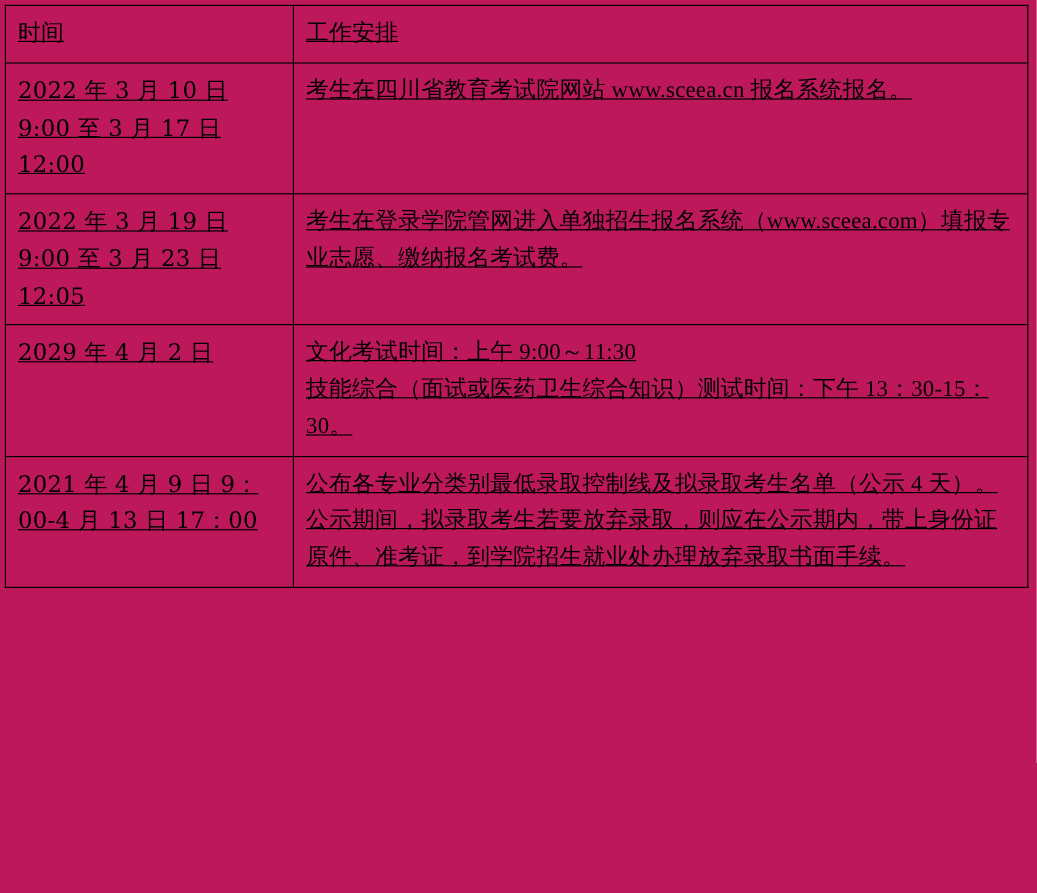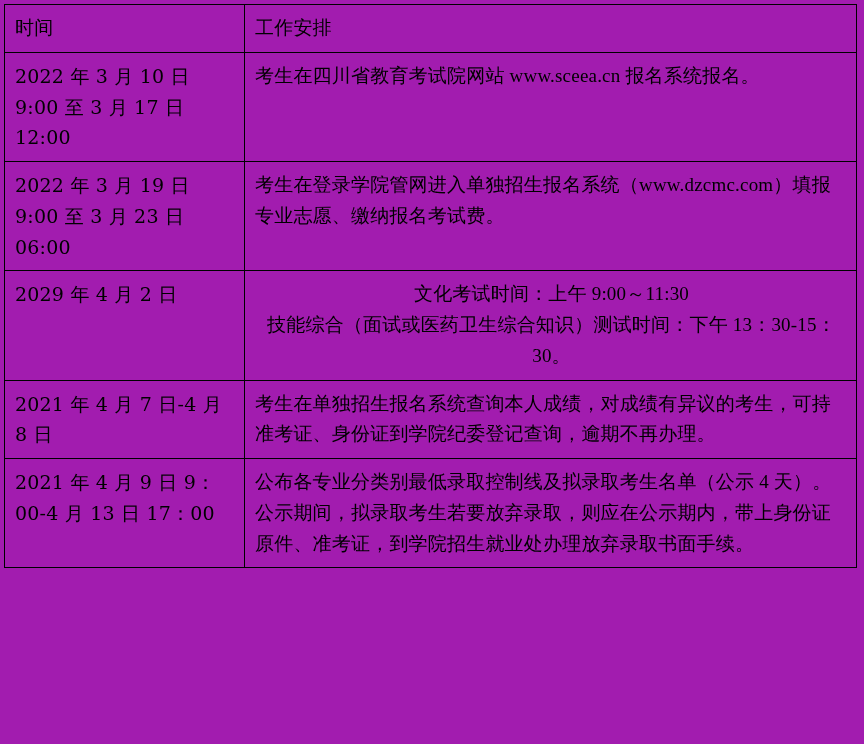--- a/index.html
+++ b/index.html
@@ -18,7 +18,8 @@
     height: 744px;
     position: relative;
     overflow: hidden;
-    background: #a21caf;
+    background: #be185d;
+    text-decoration: underline;
   }
   table.schedule {
     border-collapse: collapse;

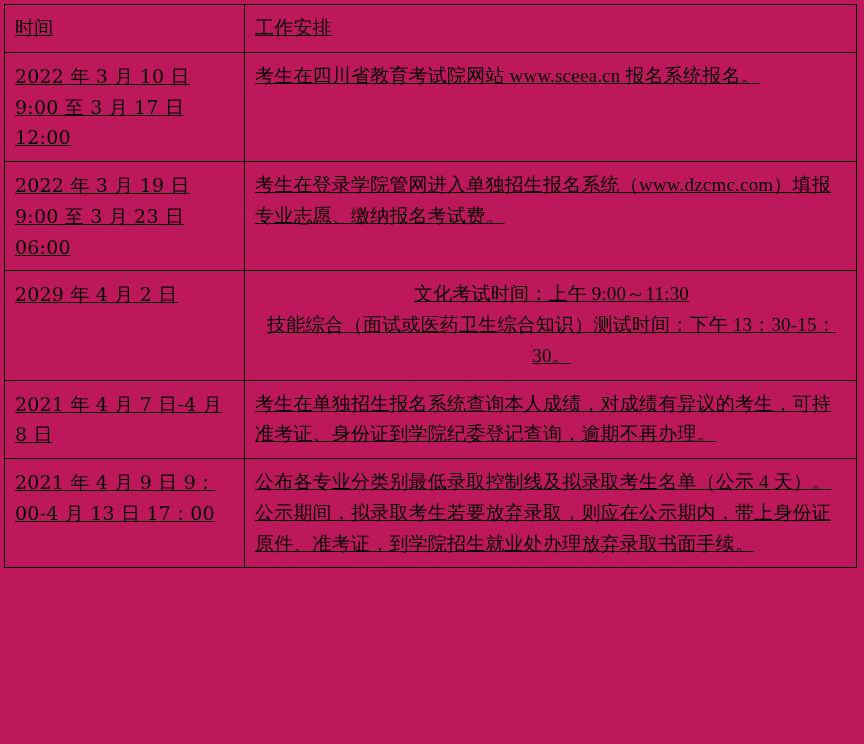--- a/index.html
+++ b/index.html
@@ -80,7 +80,7 @@
         <td class="cell-work">考生在四川省教育考试院网站 www.sceea.cn 报名系统报名。</td>
       </tr>
       <tr>
-        <td class="cell-time">2022 年 3 月 19 日 9:00 至 3 月 23 日 06:00</td>
+        <td class="cell-time">2022 年 3 月 19 日 9:00 至 3 月 23 日 12:05</td>
         <td class="cell-work">考生在登录学院管网进入单独招生报名系统（www.dzcmc.com）填报专业志愿、缴纳报名考试费。</td>
       </tr>
       <tr>

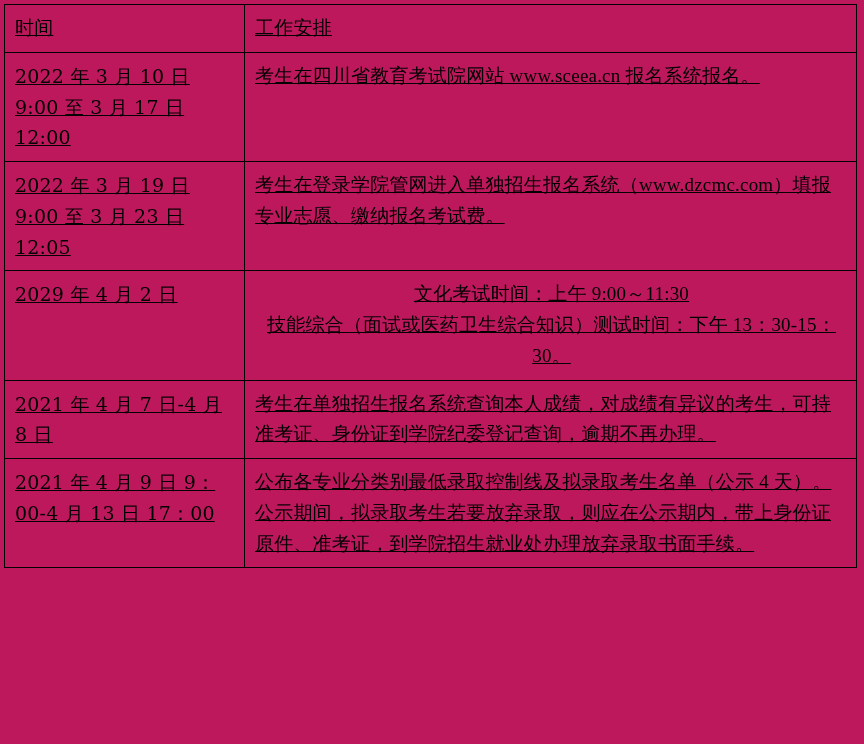--- a/index.html
+++ b/index.html
@@ -81,7 +81,7 @@
       </tr>
       <tr>
         <td class="cell-time">2022 年 3 月 19 日 9:00 至 3 月 23 日 12:05</td>
-        <td class="cell-work">考生在登录学院管网进入单独招生报名系统（www.dzcmc.com）填报专业志愿、缴纳报名考试费。</td>
+        <td class="cell-work">考生在登录学院管网进入单独招生报名系统（www.sceea.com）填报专业志愿、缴纳报名考试费。</td>
       </tr>
       <tr>
         <td class="cell-time">2029 年 4 月 2 日</td>

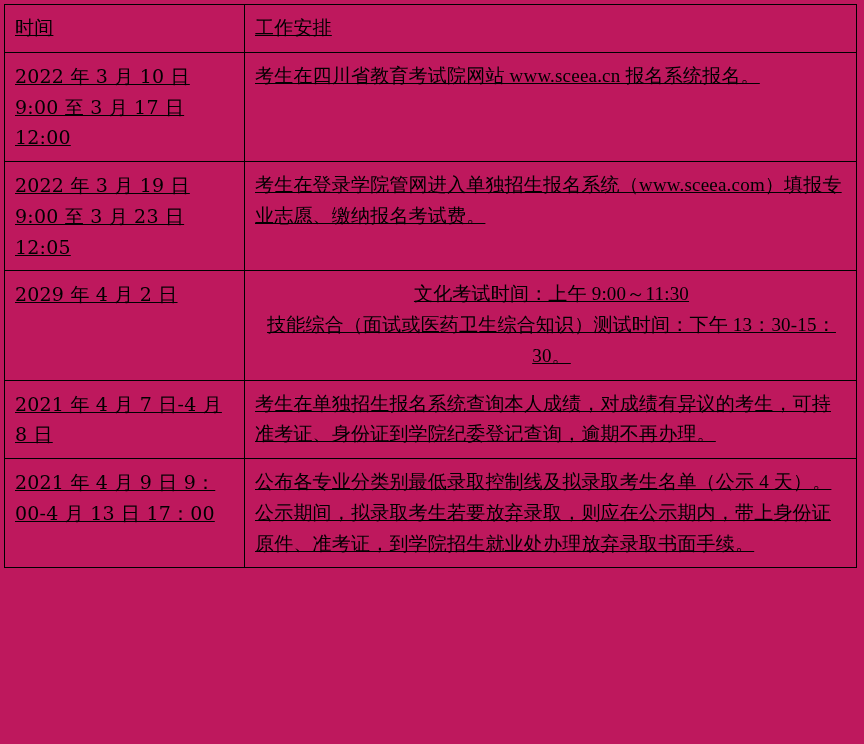--- a/index.html
+++ b/index.html
@@ -85,7 +85,7 @@
       </tr>
       <tr>
         <td class="cell-time">2029 年 4 月 2 日</td>
-        <td class="cell-work" style="white-space: pre-wrap; text-align: center;">文化考试时间：上午 9:00～11:30
+        <td class="cell-work" style="white-space: pre-wrap;">文化考试时间：上午 9:00～11:30
 技能综合（面试或医药卫生综合知识）测试时间：下午 13：30-15：30。</td>
       </tr>
       <tr>

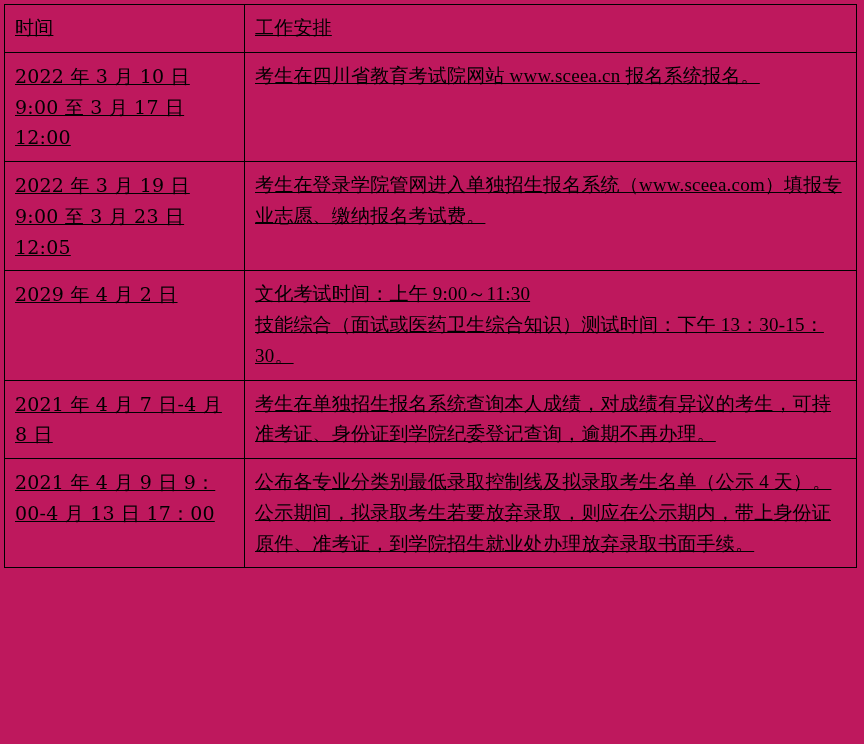--- a/index.html
+++ b/index.html
@@ -89,10 +89,6 @@
 技能综合（面试或医药卫生综合知识）测试时间：下午 13：30-15：30。</td>
       </tr>
       <tr>
-        <td class="cell-time">2021 年 4 月 7 日-4 月 8 日</td>
-        <td class="cell-work">考生在单独招生报名系统查询本人成绩，对成绩有异议的考生，可持准考证、身份证到学院纪委登记查询，逾期不再办理。</td>
-      </tr>
-      <tr>
         <td class="cell-time">2021 年 4 月 9 日 9：00-4 月 13 日 17：00</td>
         <td class="cell-work">公布各专业分类别最低录取控制线及拟录取考生名单（公示 4 天）。公示期间，拟录取考生若要放弃录取，则应在公示期内，带上身份证原件、准考证，到学院招生就业处办理放弃录取书面手续。</td>
       </tr>

